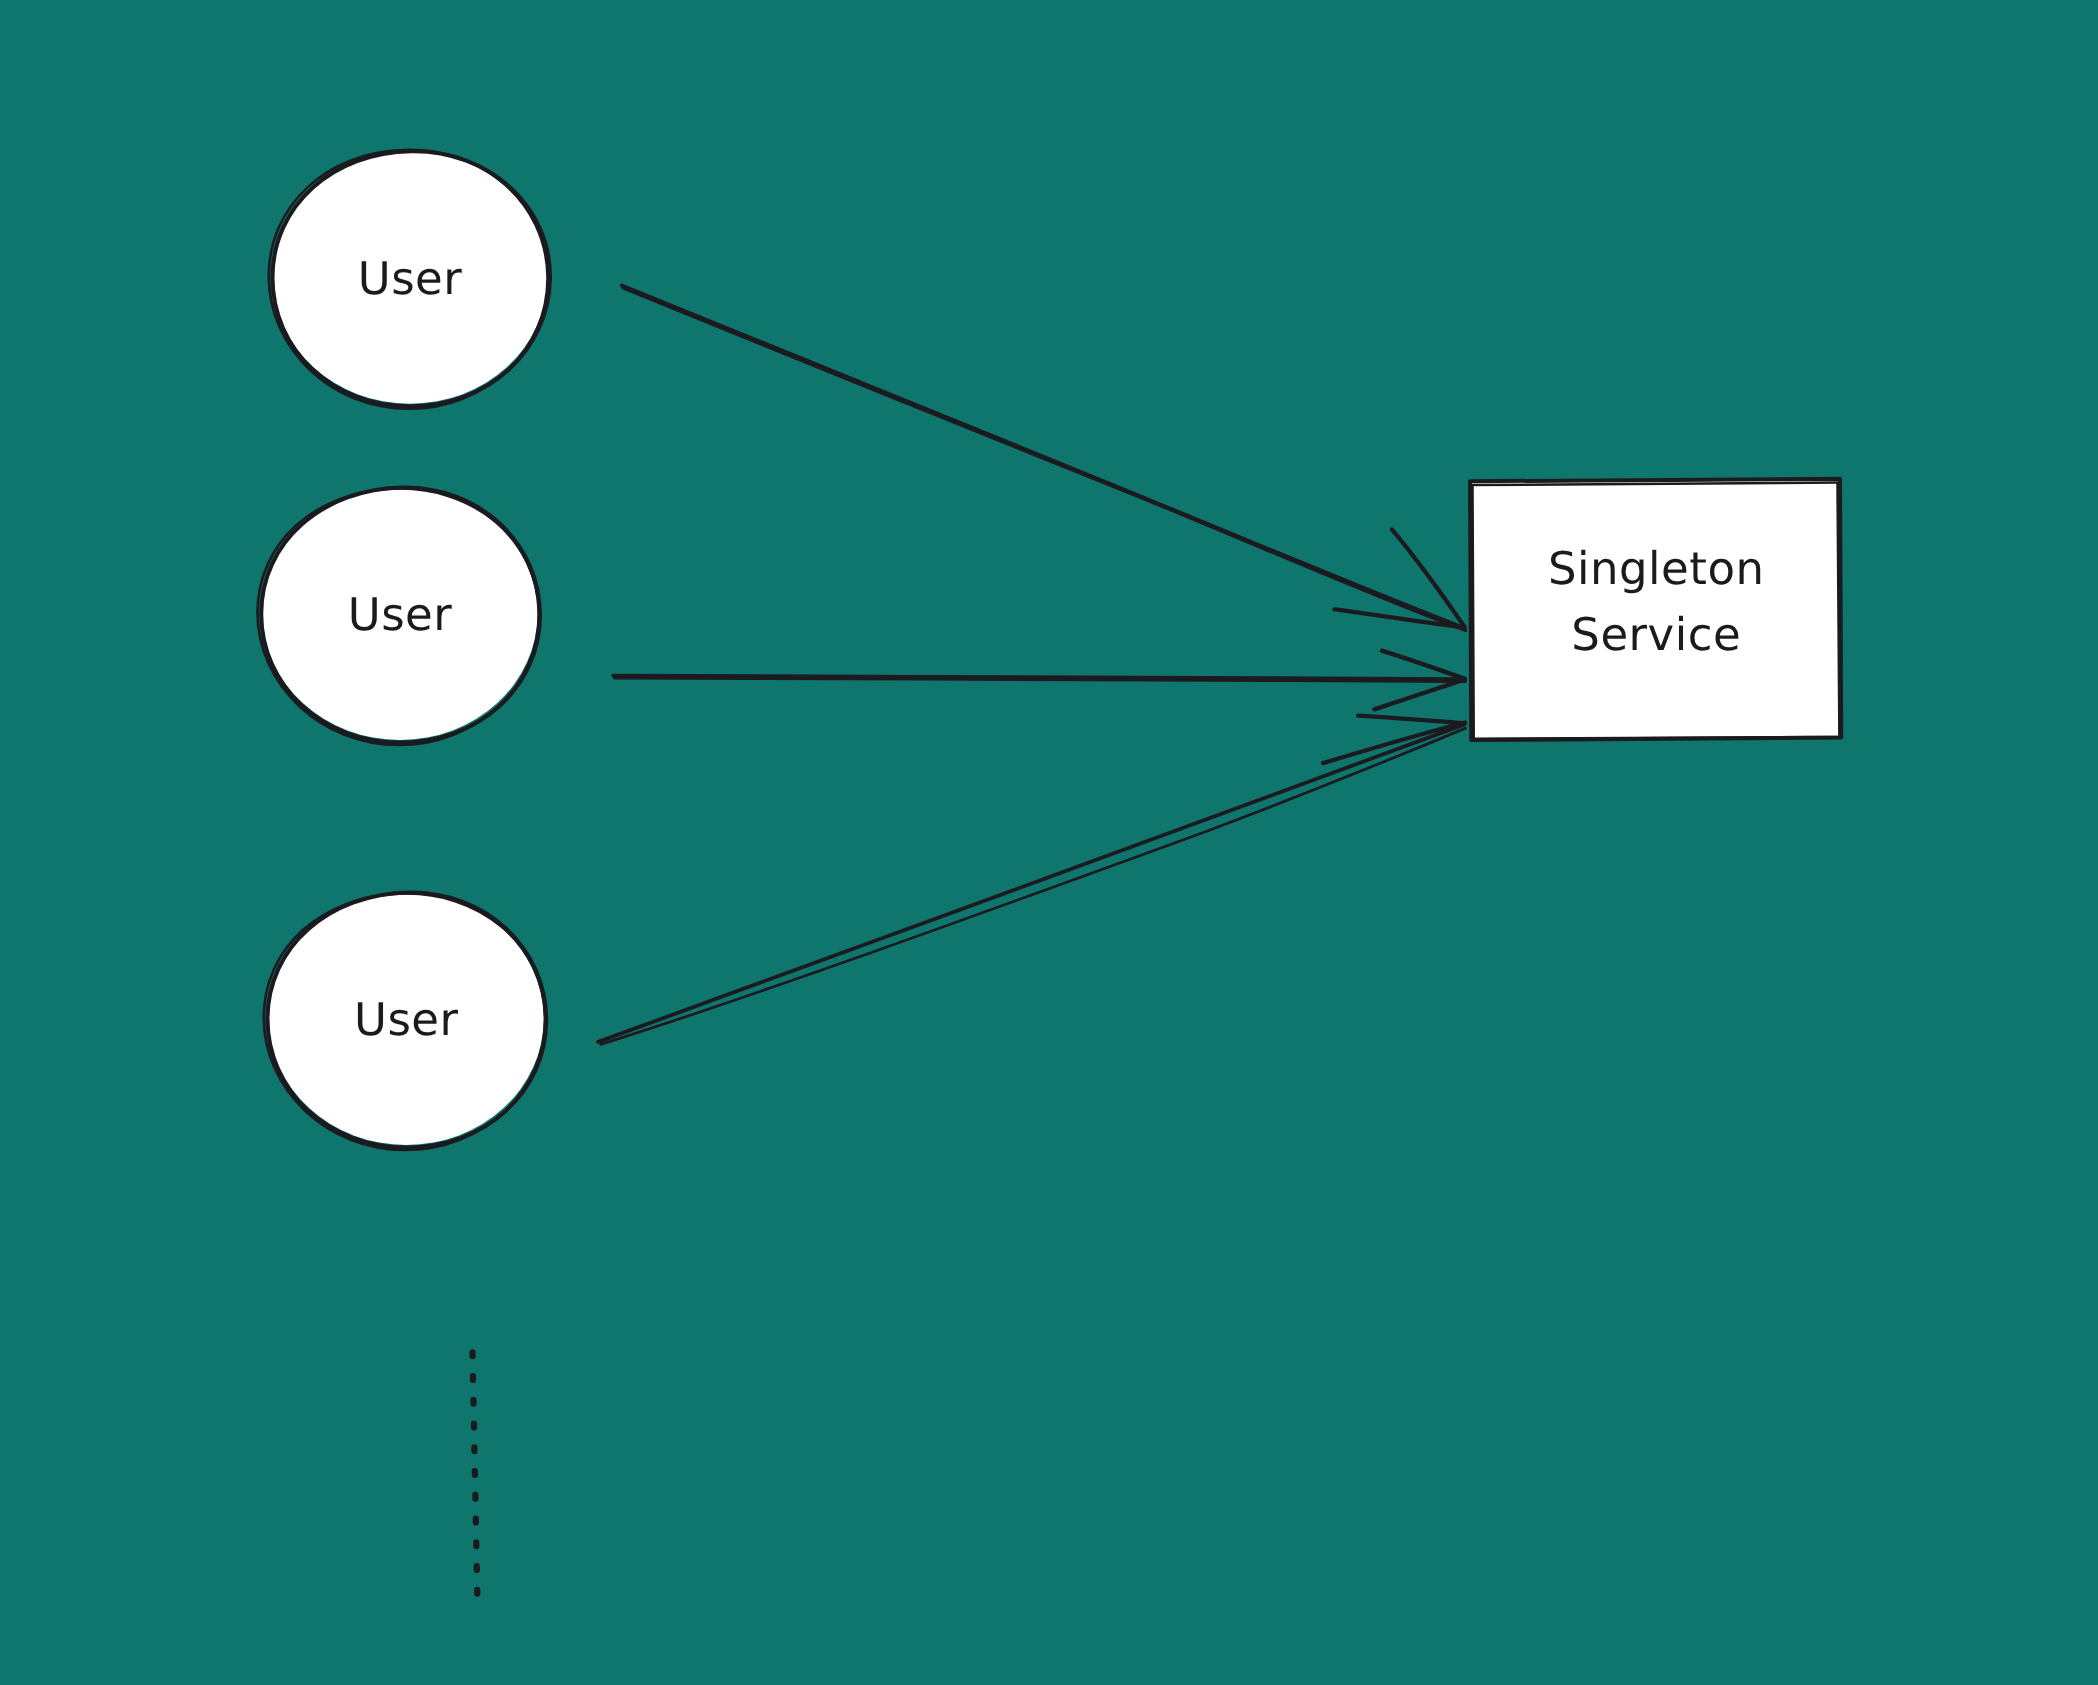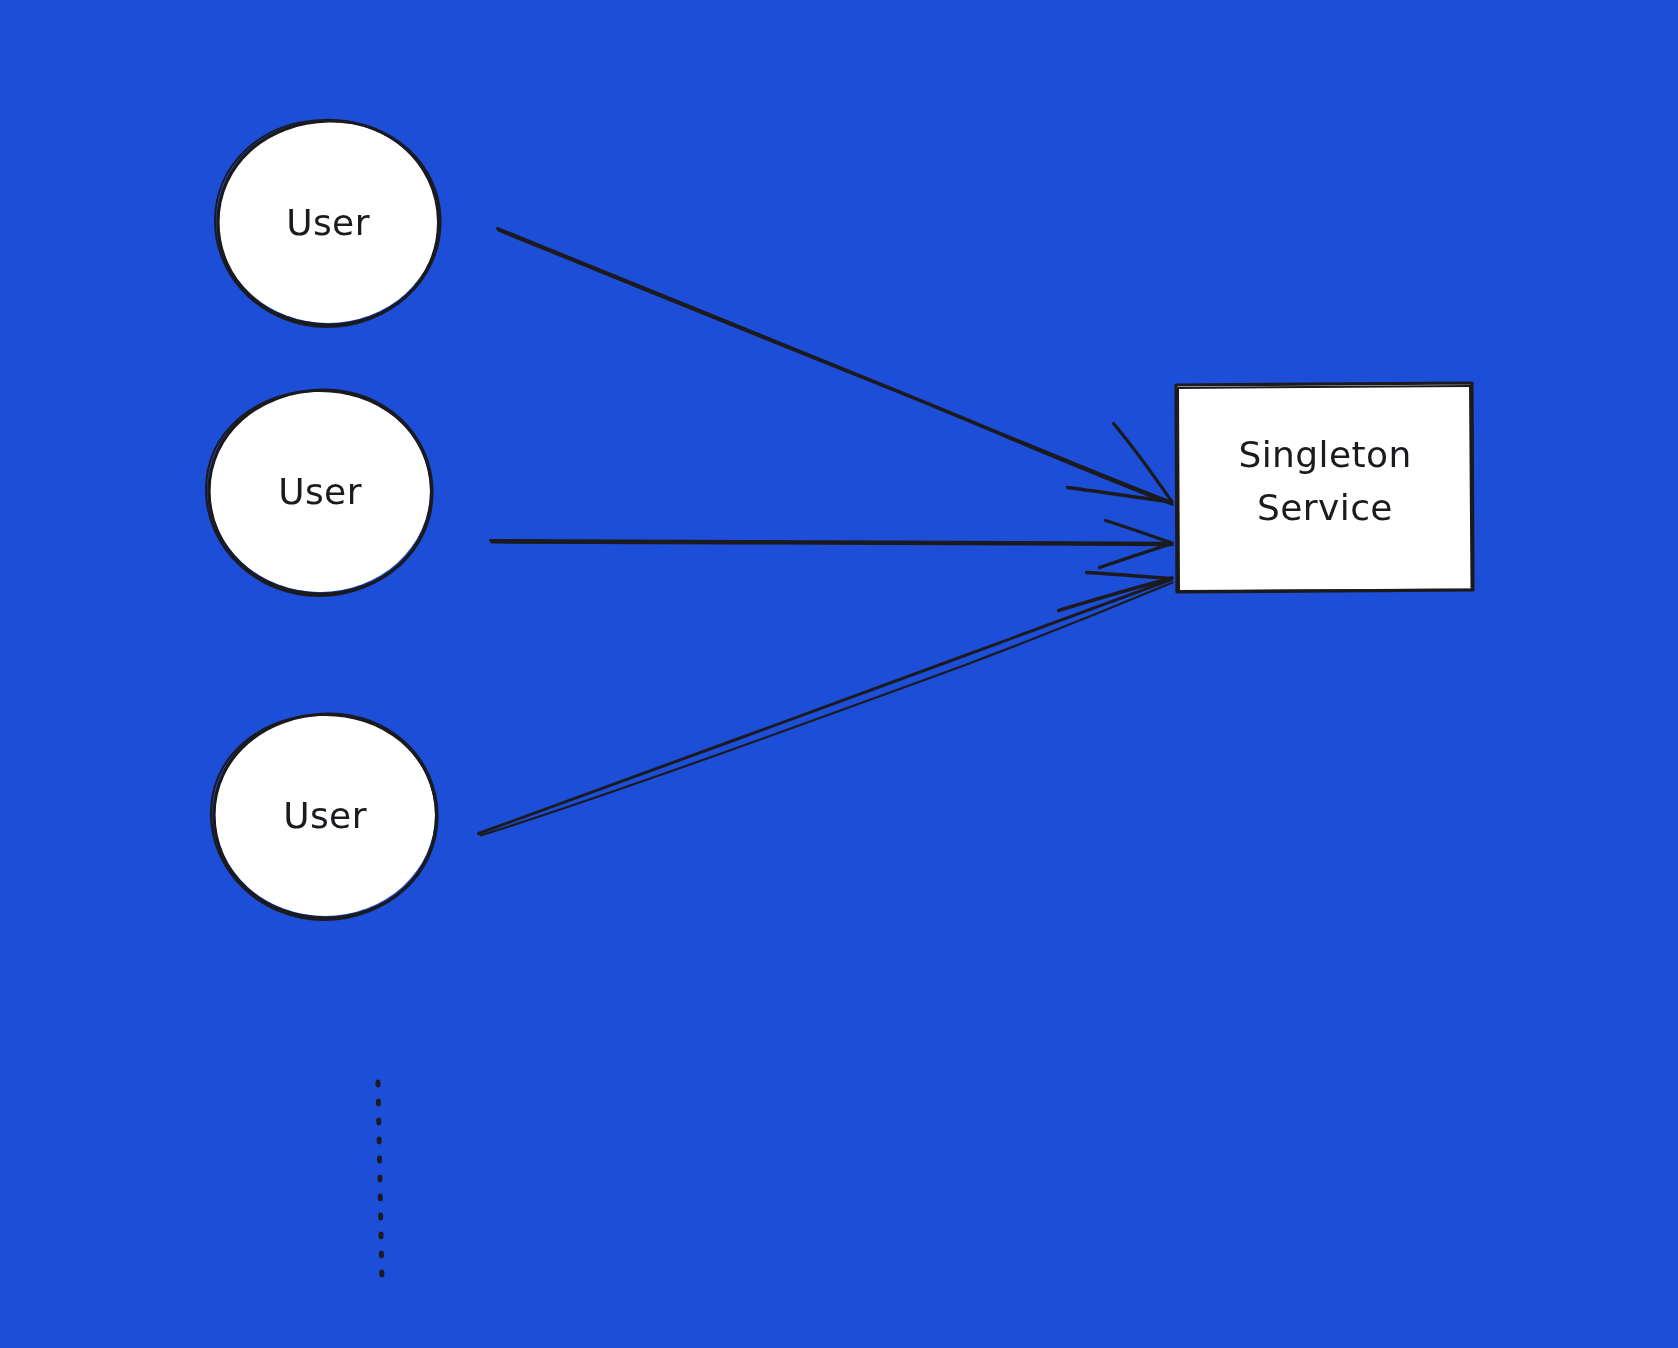--- a/index.html
+++ b/index.html
@@ -15,7 +15,7 @@
     position: relative;
     width: 1678px;
     height: 1348px;
-    background: #1d4ed8;
+    background: #0f766e;
     overflow: hidden;
   }
   #diagram-svg {

